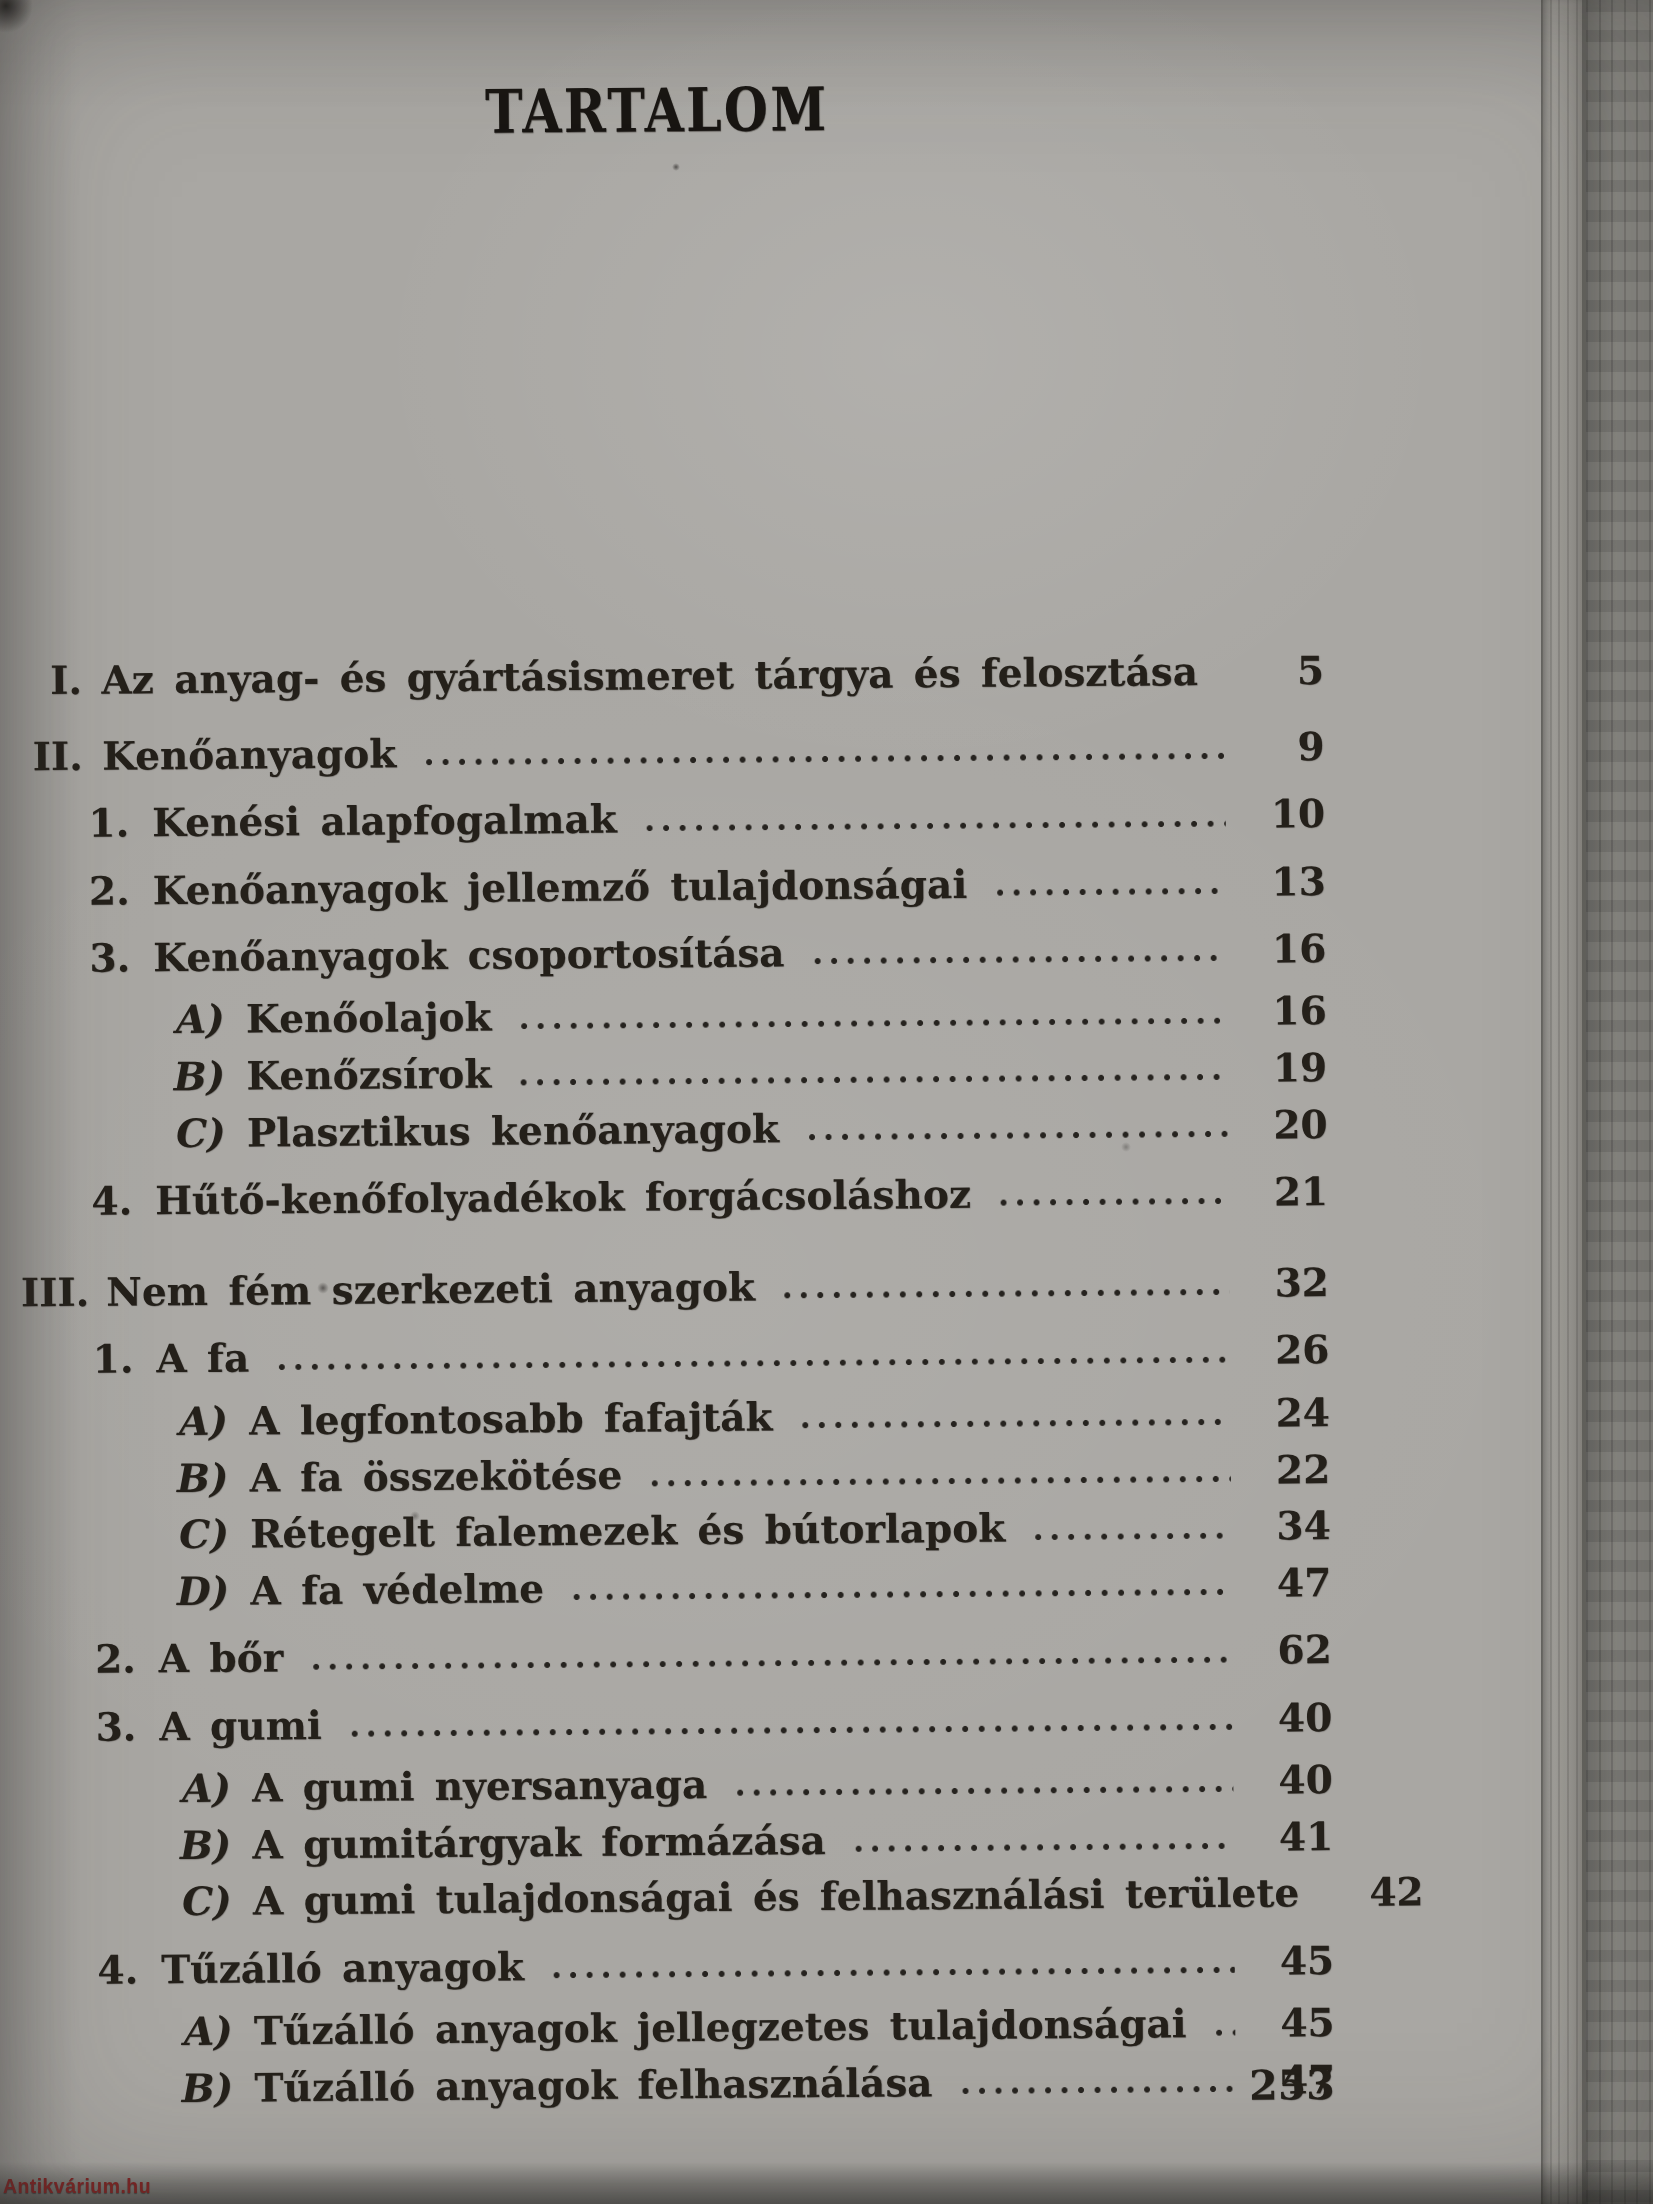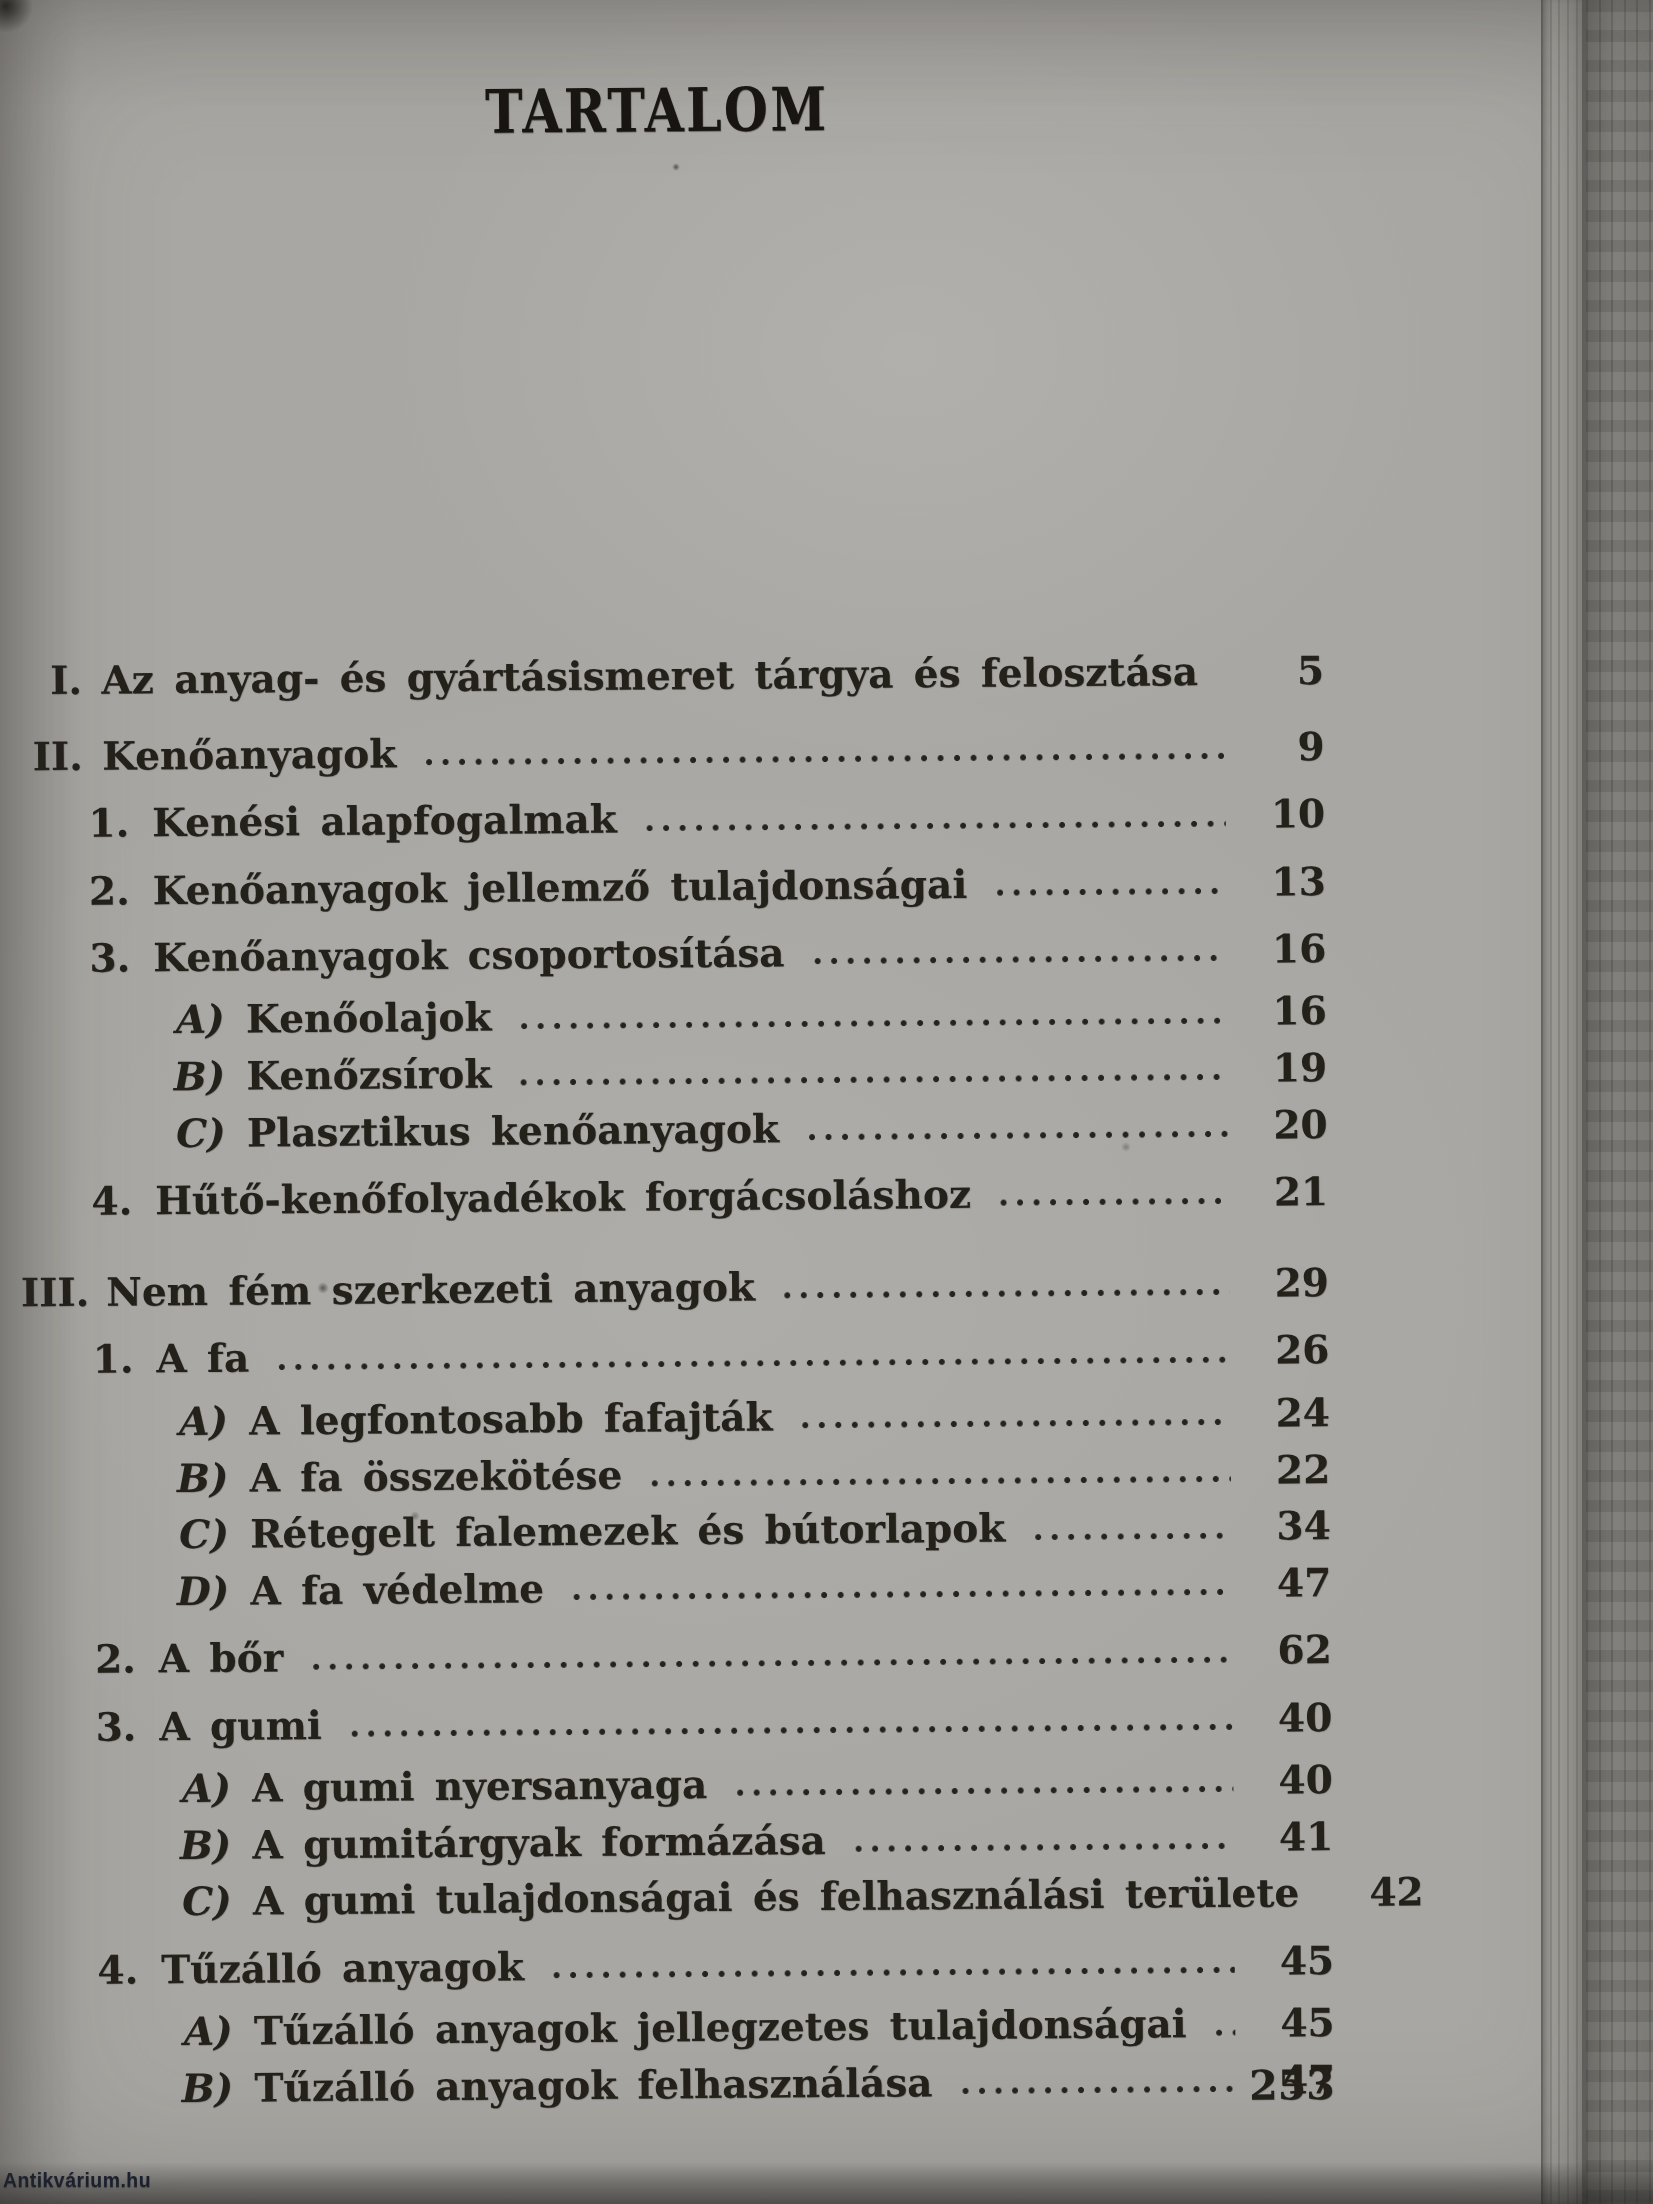--- a/index.html
+++ b/index.html
@@ -160,7 +160,7 @@
     <span class="entry-label">III.</span>
     <span class="entry-title">Nem fém szerkezeti anyagok</span>
     <span class="leader"></span>
-    <span class="entry-page">29</span>
+    <span class="entry-page">32</span>
   </div>
       <div class="row lv-num" style="margin-top: 21.3px;">
     <span class="entry-label">1.</span>

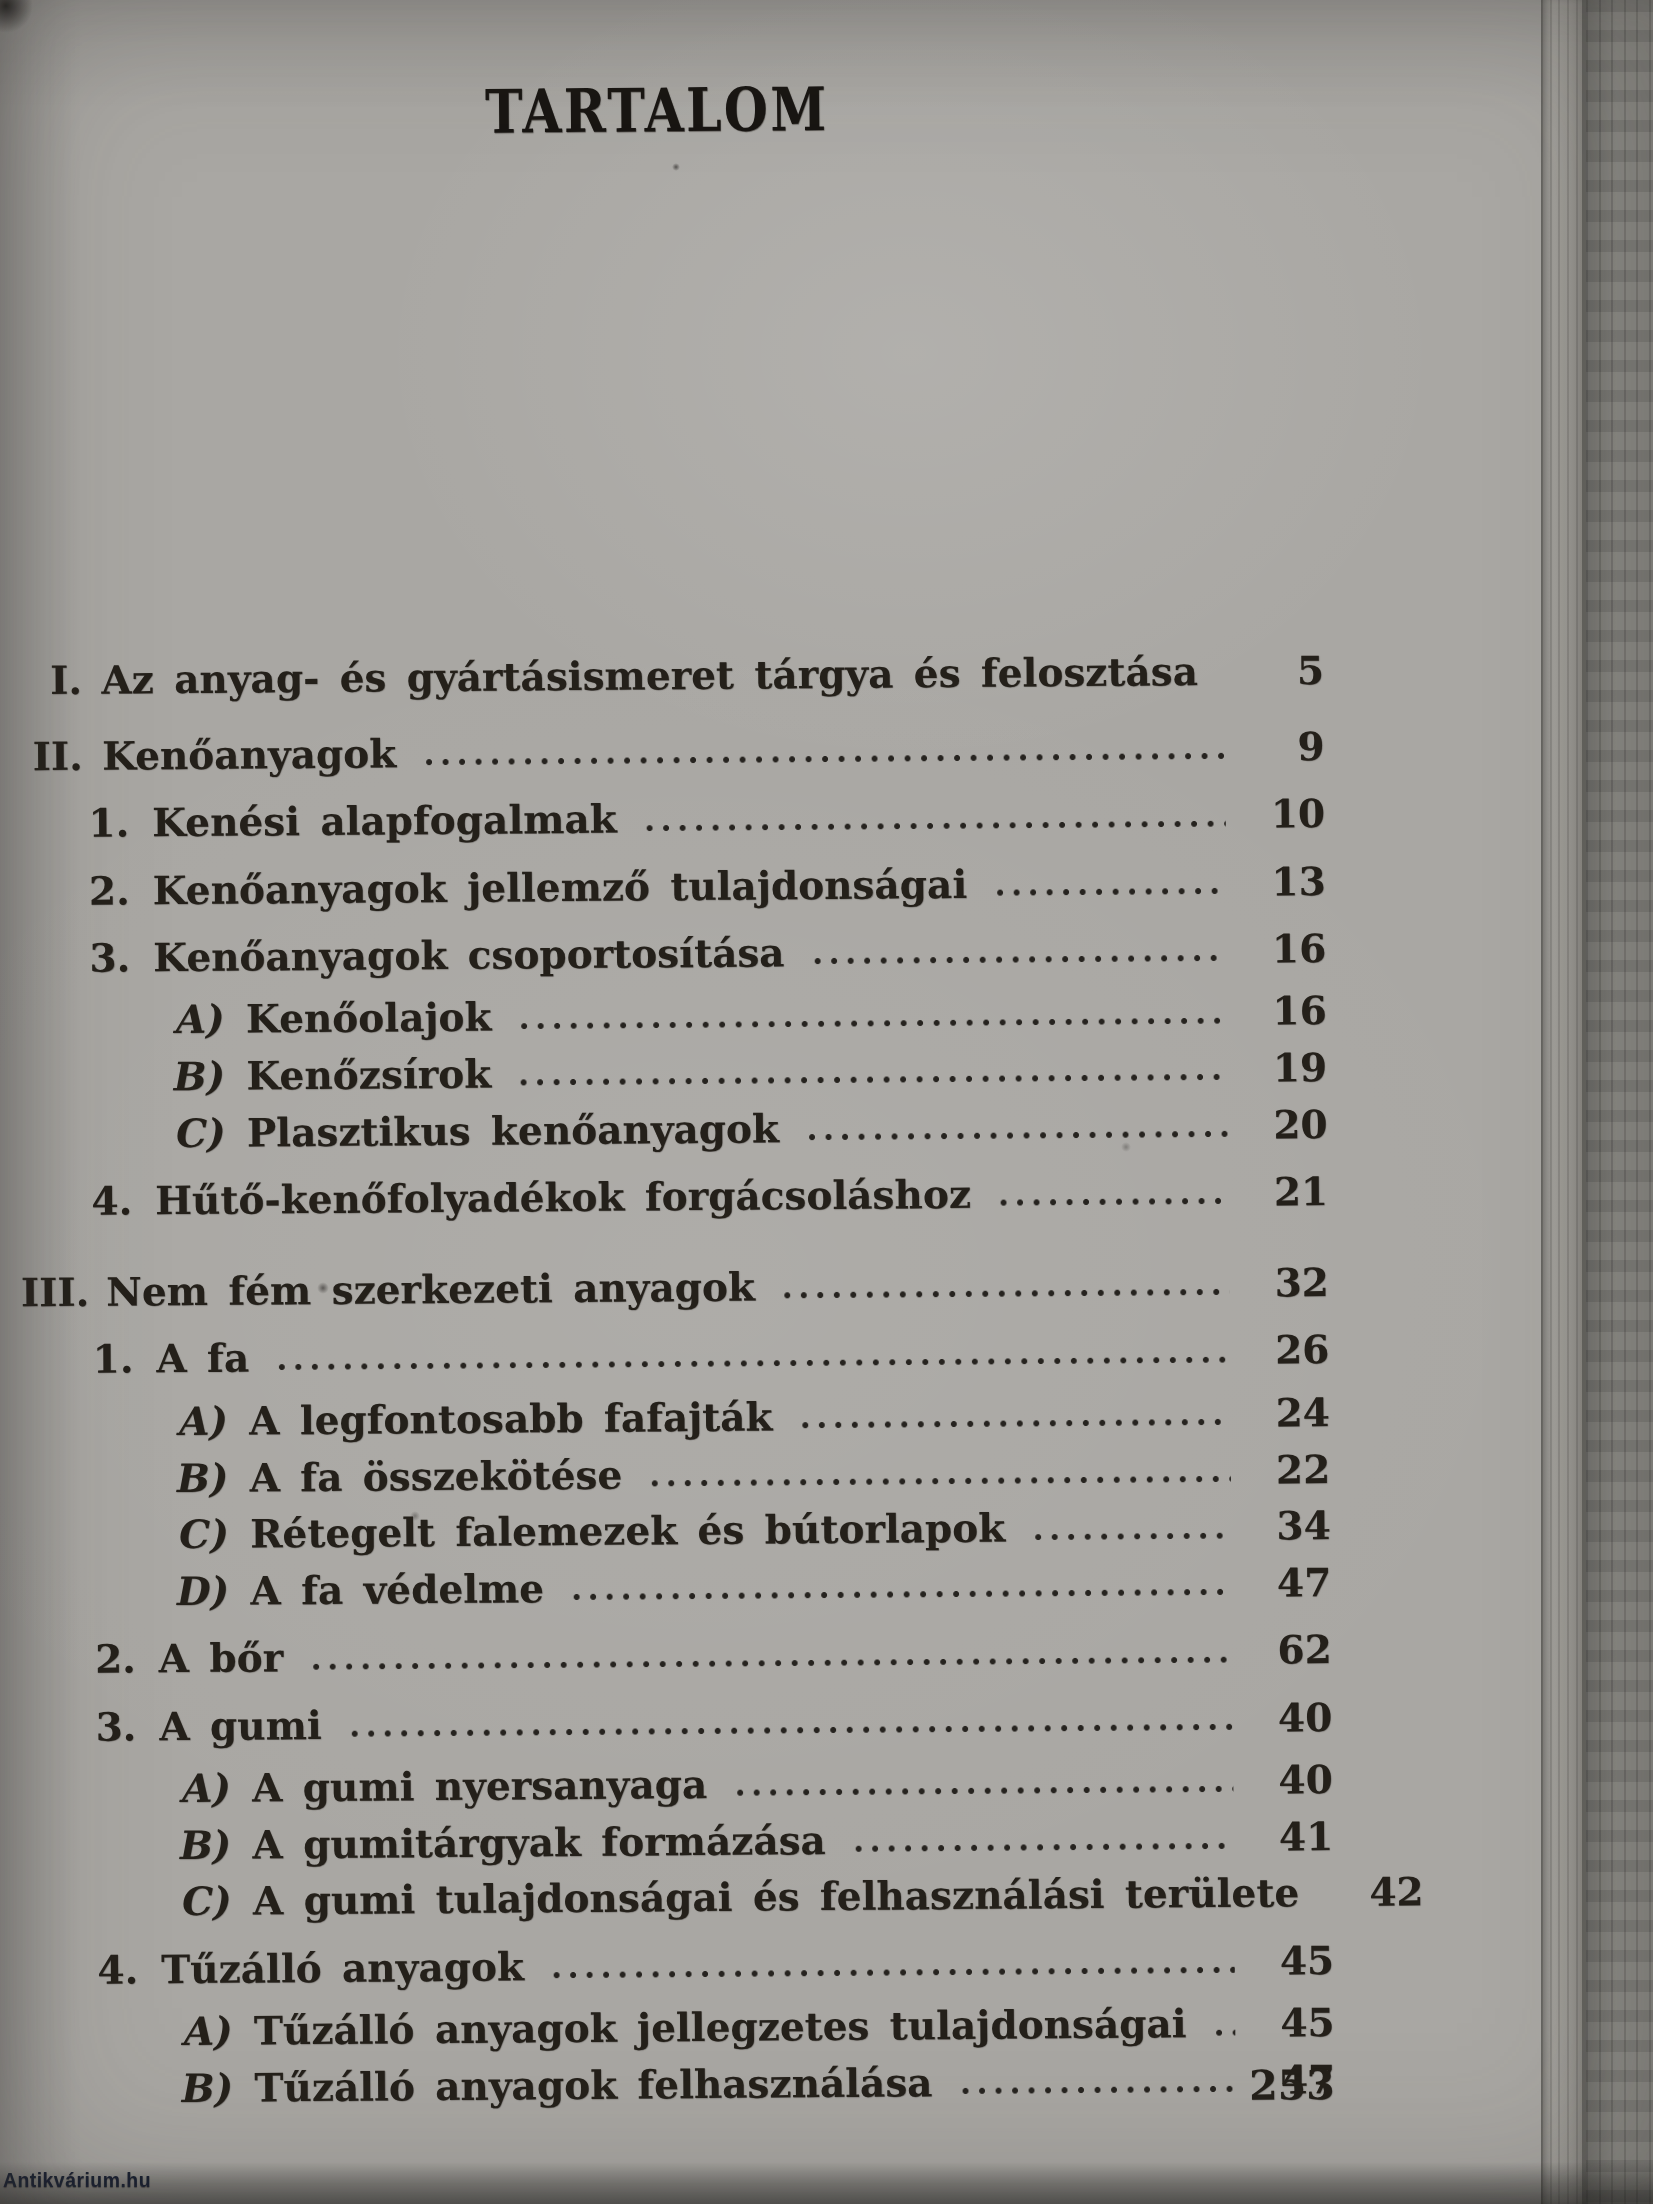--- a/index.html
+++ b/index.html
@@ -52,9 +52,9 @@
     background:linear-gradient(180deg, rgba(25,25,23,0) 0%, rgba(25,25,23,0.35) 55%, rgba(18,18,16,0.55) 100%);
   }
   .watermark{
-    position:absolute;left:2.9px;bottom:13px;
+    position:absolute;left:2.9px;bottom:7px;
     font:700 19.4px "Liberation Sans", sans-serif;
-    color:#0f172a;opacity:0.92;letter-spacing:0.5px;
+    color:#7f1d1d;opacity:0.92;letter-spacing:0.5px;
     text-shadow:0 1px 1px rgba(0,0,0,0.4);
   }
   

